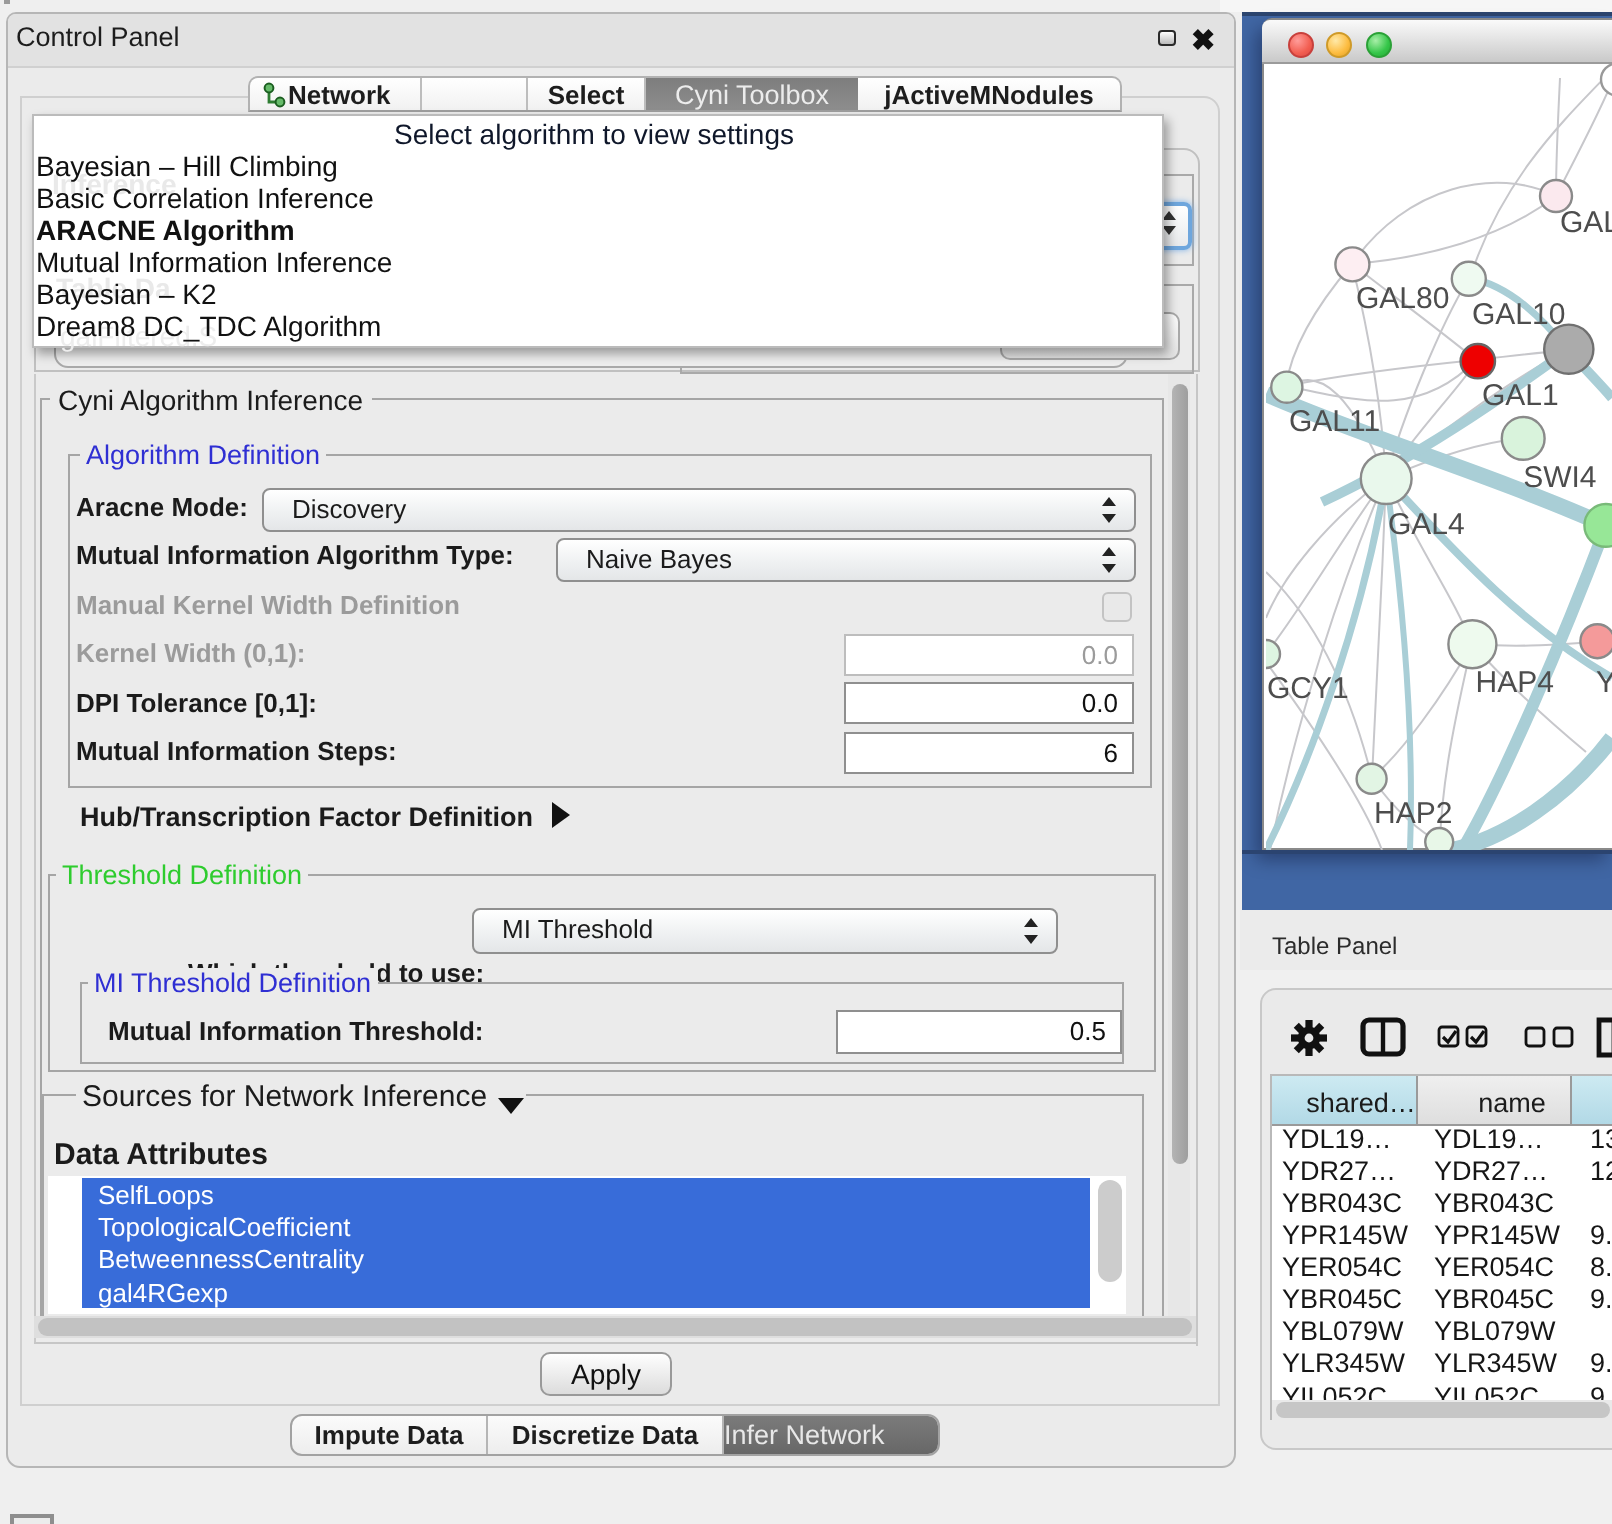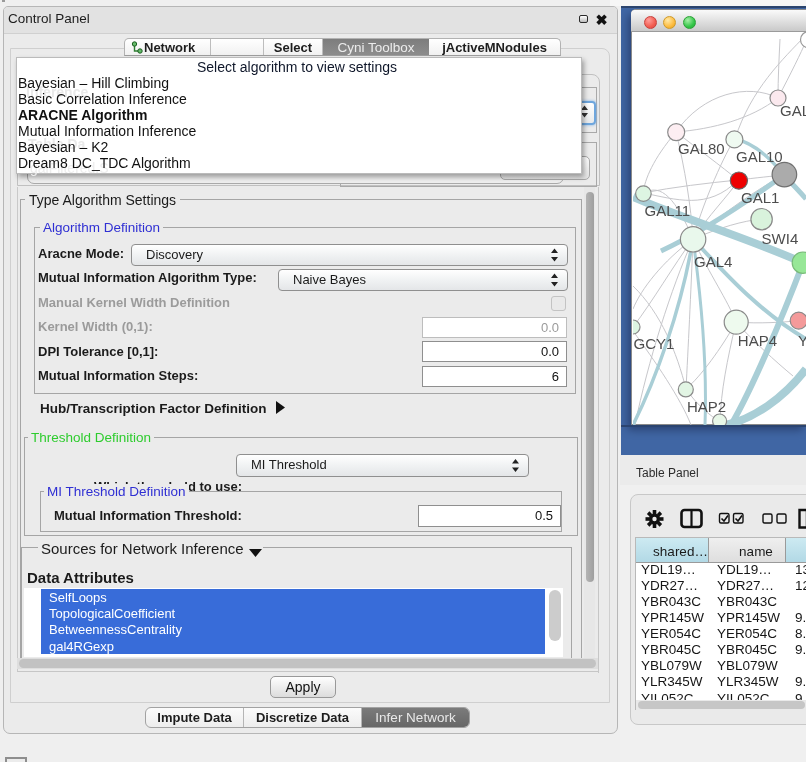--- a/index.html
+++ b/index.html
@@ -65,7 +65,7 @@
 
 <div class="abs" style="left:20px;top:199px;width:560px;height:459px;
      border:1px solid #a5a5a5;border-bottom:none;"></div>
-<div class="abs" style="left:25px;top:192px;background:#ebebeb;padding:0 4px;font-size:14px;color:#1b1b1b;">Type Algorithm Settings</div>
+<div class="abs" style="left:25px;top:192px;background:#ebebeb;padding:0 4px;font-size:14px;color:#1b1b1b;">Cyni Algorithm Inference</div>
 
 <div class="gbox" style="left:34px;top:227px;width:540px;height:165px;">
   <div class="gtitle" style="left:5px;color:#2f2fd3;">Algorithm Definition</div>

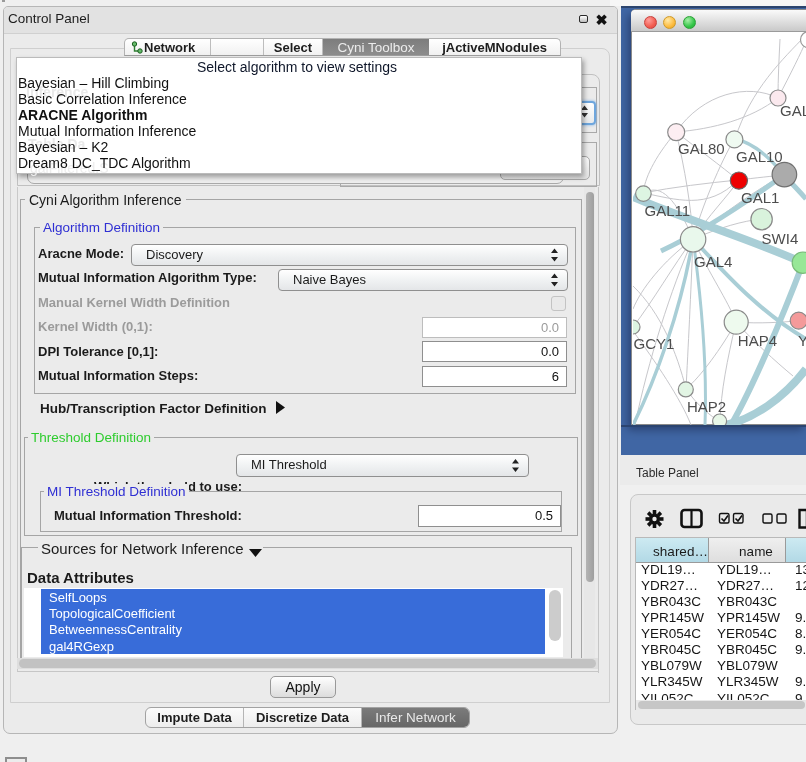--- a/index.html
+++ b/index.html
@@ -158,7 +158,7 @@
      border:1px solid #a2a2a2;border-radius:6px;overflow:hidden;background:linear-gradient(#fbfbfb,#ededed);box-sizing:border-box;">
   <div style="width:98px;border-right:1px solid #b5b5b5;box-sizing:border-box;padding-top:2px;text-align:center;">Impute Data</div>
   <div style="width:118px;border-right:1px solid #b5b5b5;box-sizing:border-box;padding-top:2px;text-align:center;">Discretize Data</div>
-  <div style="width:107px;box-sizing:border-box;padding-top:2px;text-align:center;background:linear-gradient(#7b7b7b,#676767);color:#e8e8e8;font-weight:normal;font-size:13.5px;">Infer Network</div>
+  <div style="width:107px;box-sizing:border-box;padding-top:2px;background:linear-gradient(#7b7b7b,#676767);color:#e8e8e8;font-weight:normal;font-size:13.5px;">Infer Network</div>
 </div>
 
 <div class="abs" style="left:5px;top:757px;width:18px;height:18px;border:2px solid #8e8e8e;background:#ececec;"></div>

